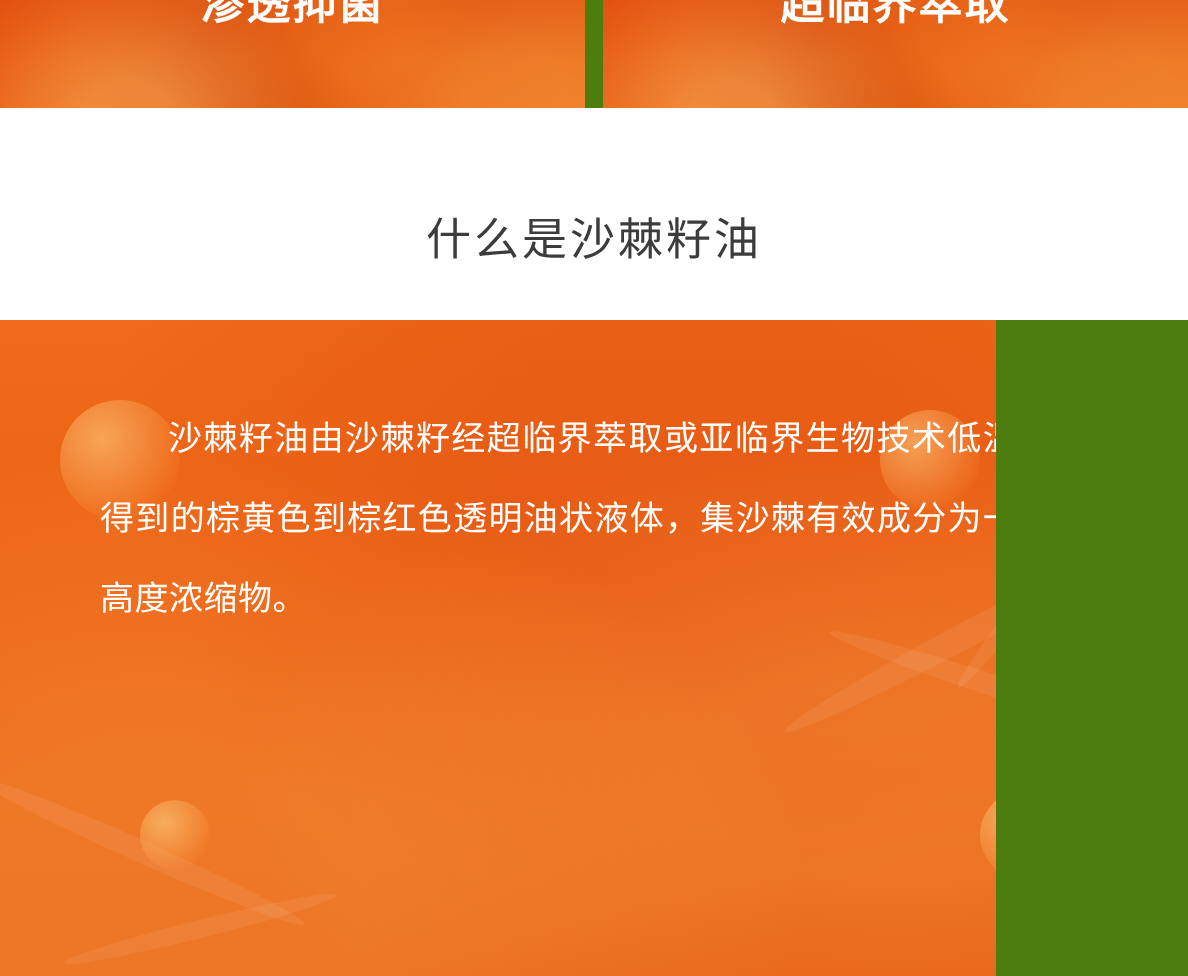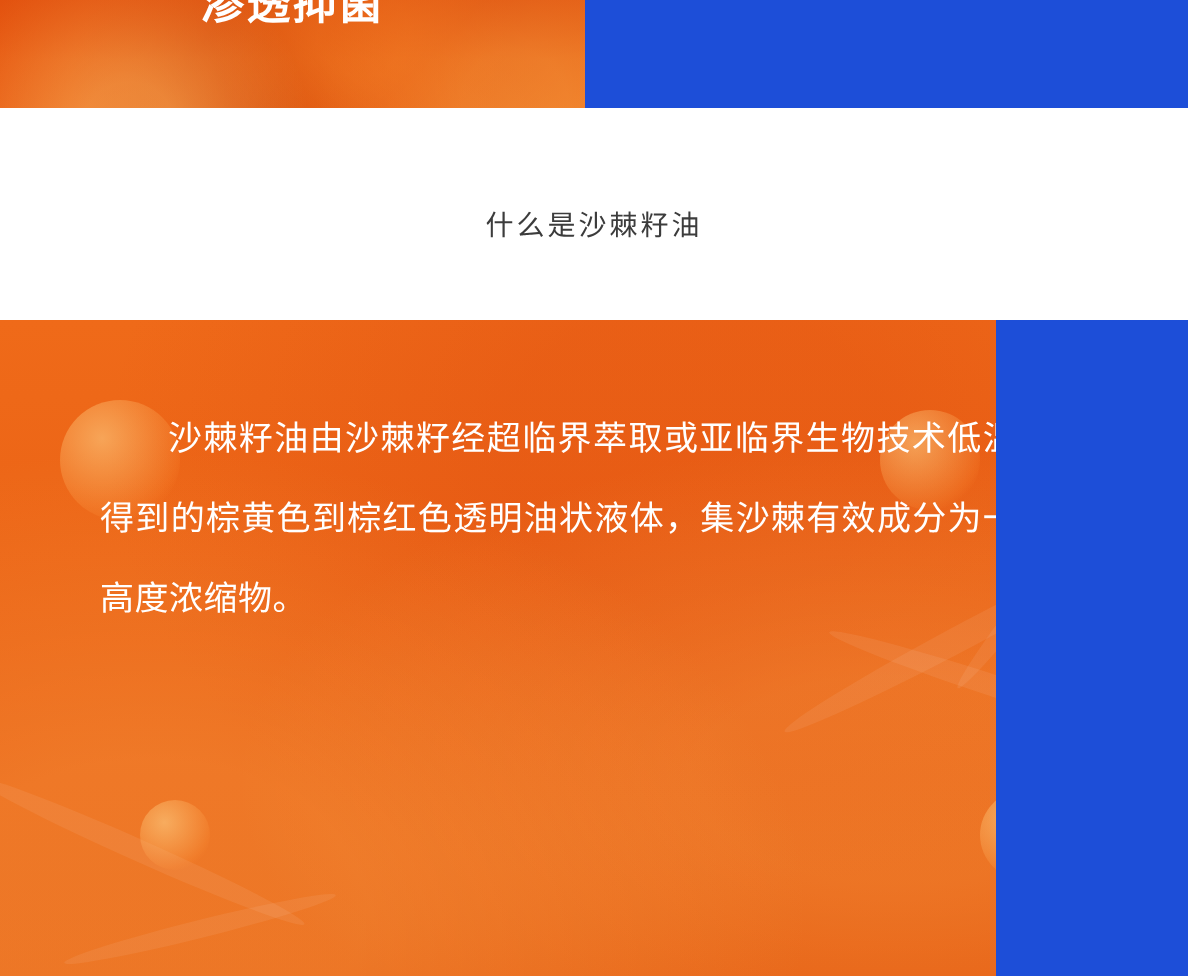--- a/index.html
+++ b/index.html
@@ -19,7 +19,7 @@
     position: relative;
     width: 1188px;
     height: 976px;
-    background: #1d4ed8;
+    background: #4d7c0f;
   }
 
   

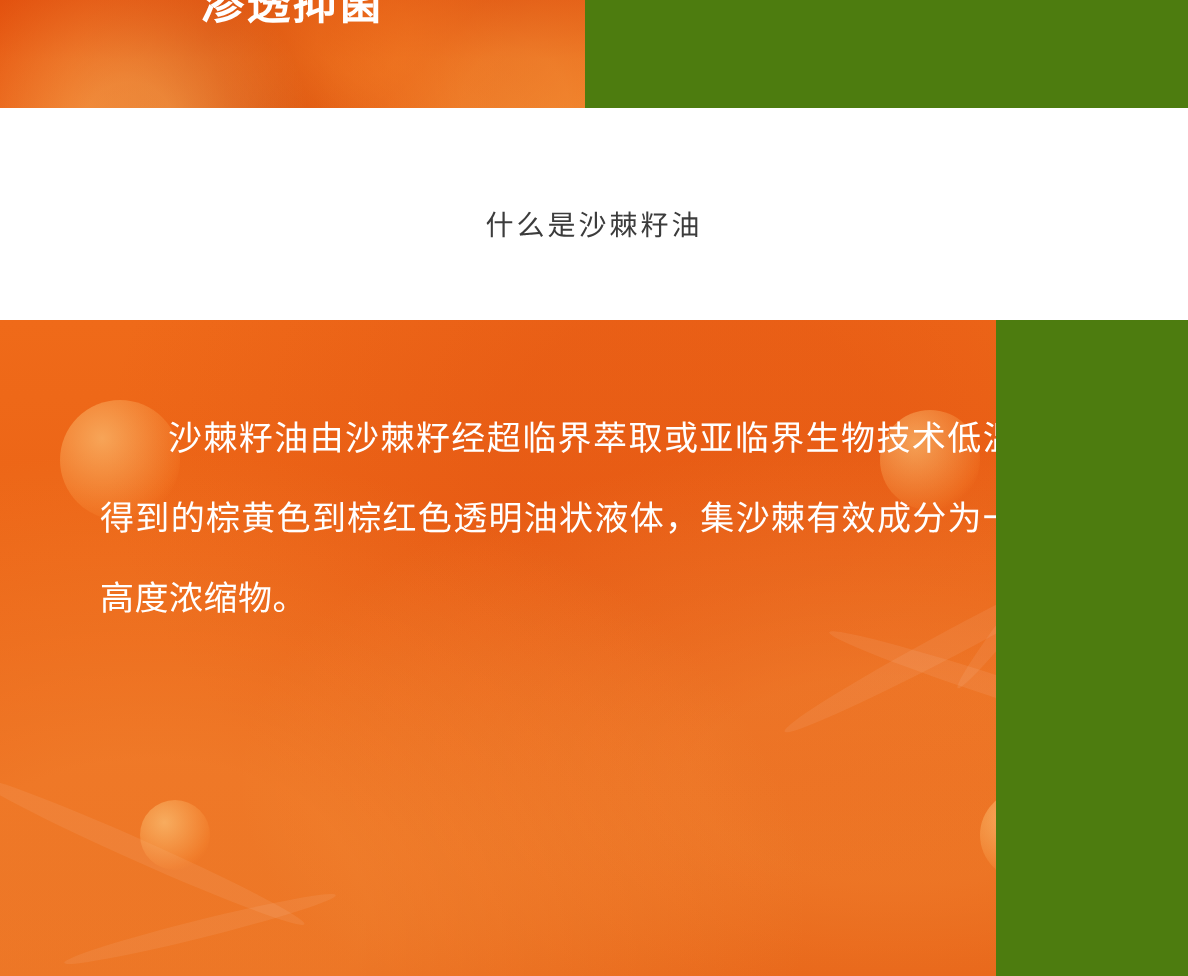--- a/index.html
+++ b/index.html
@@ -164,6 +164,11 @@
       <div class="card-title">渗透抑菌</div>
     </div>
 
+    <div class="card card-b">
+      <div class="card-photo variant-b"></div>
+      <div class="card-scrim"></div>
+      <div class="card-title">超临界萃取</div>
+    </div>
 
   </div>
 

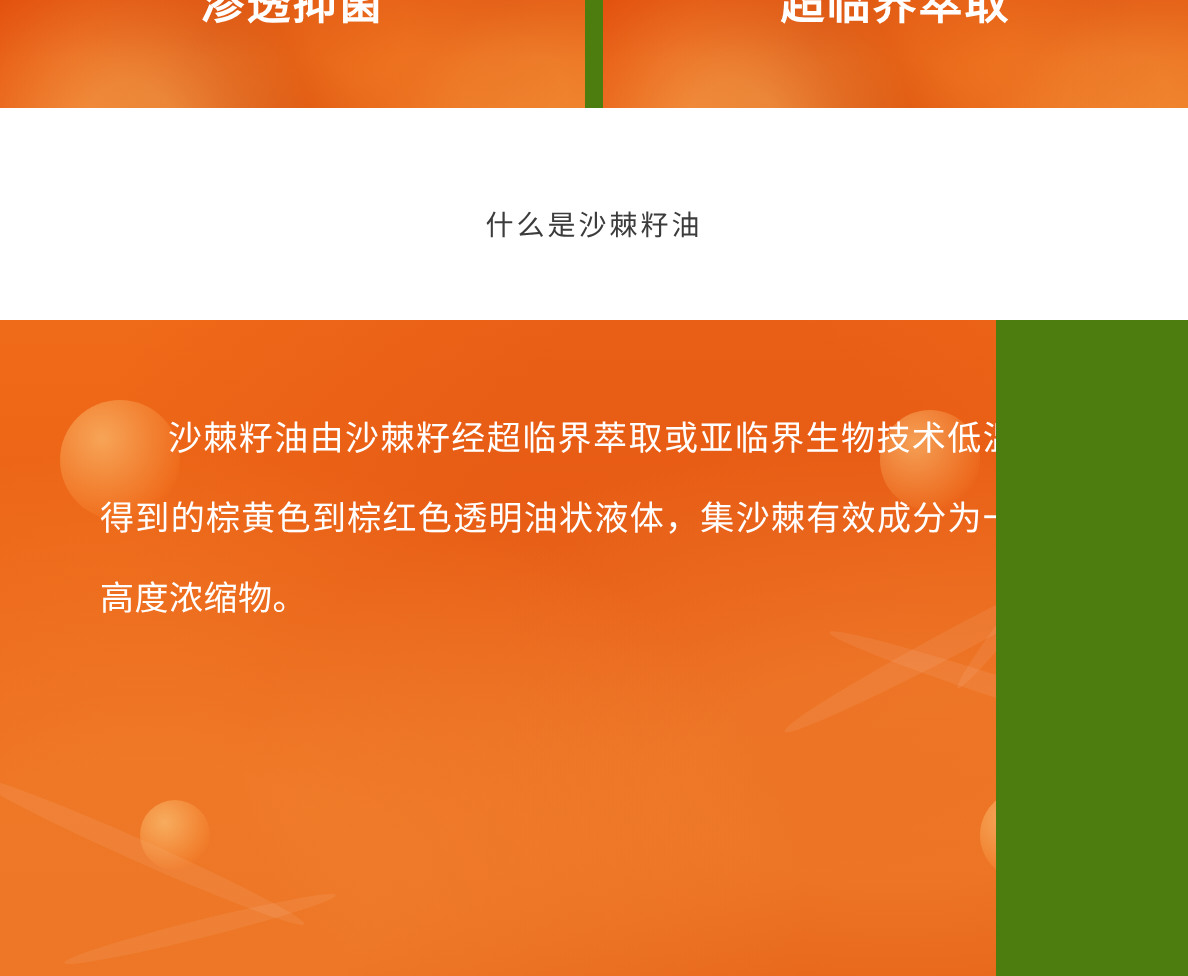--- a/index.html
+++ b/index.html
@@ -93,7 +93,7 @@
     right: 0;
     top: 95px;
     text-align: center;
-    font-size: 28px;
+    font-size: 45px;
     color: #3c3c3c;
     font-weight: 400;
     letter-spacing: 3px;

